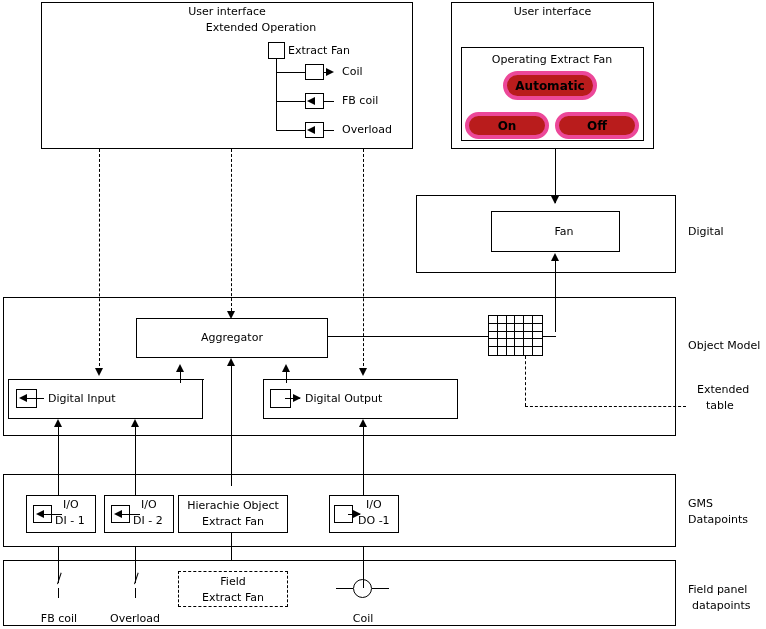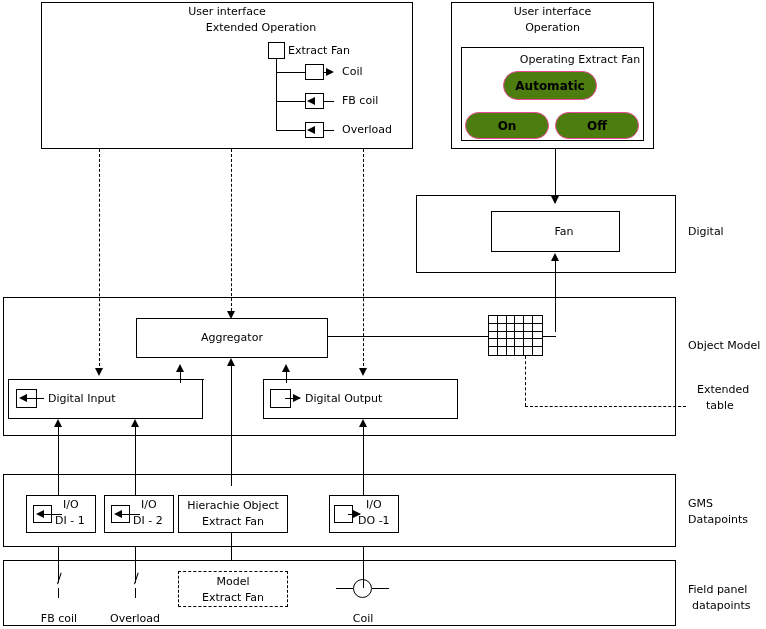--- a/index.html
+++ b/index.html
@@ -102,7 +102,6 @@
 
   <div class="box" style="left:451px;top:2px;width:203px;height:147px;"></div>
   <div class="lbl ctr" style="left:451px;top:5px;width:203px;">User interface</div>
-  <div class="lbl ctr" style="left:451px;top:21px;width:203px;">Operation</div>
 
   <div class="box" style="left:461px;top:47px;width:183px;height:94px;"></div>
   <div class="lbl ctr" style="left:461px;top:53px;width:182px;margin-left:28px;">Operating Extract Fan</div>

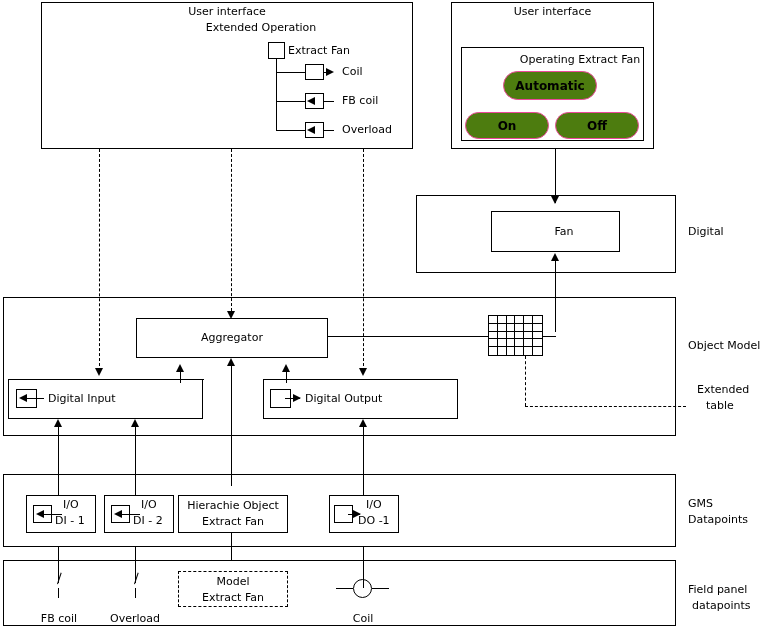--- a/index.html
+++ b/index.html
@@ -104,7 +104,7 @@
   <div class="lbl ctr" style="left:451px;top:5px;width:203px;">User interface</div>
 
   <div class="box" style="left:461px;top:47px;width:183px;height:94px;"></div>
-  <div class="lbl ctr" style="left:461px;top:53px;width:182px;margin-left:28px;">Operating Extract Fan</div>
+  <div class="lbl ctr" style="left:461px;top:53px;width:182px;">Operating Extract Fan</div>
 
   <div class="btn" style="left:503px;top:71px;width:94px;height:29px;">Automatic</div>
   <div class="btn" style="left:465px;top:112px;width:84px;height:27px;">On</div>

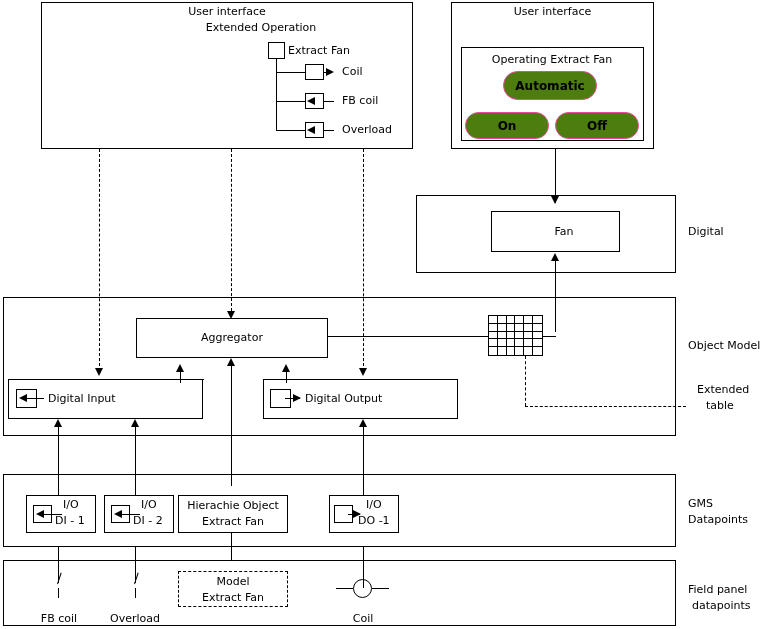--- a/index.html
+++ b/index.html
@@ -49,9 +49,9 @@
   
   .btn{
     position:absolute;
-    border:1px solid #ec4899;
+    border:4px solid #ec4899;
     border-radius:16px;
-    background:#4d7c0f;
+    background:#b91c1c;
     font-size:12px;
     font-weight:bold;
     display:flex;

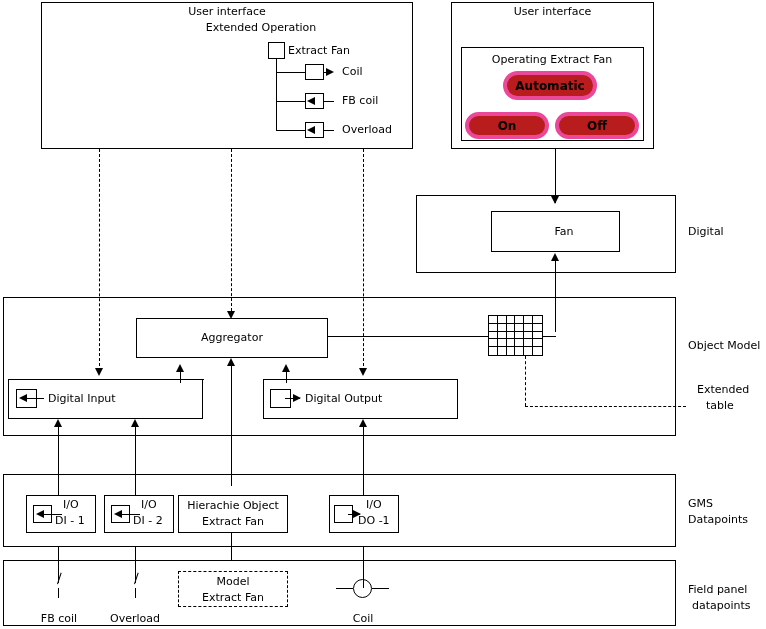--- a/index.html
+++ b/index.html
@@ -255,7 +255,7 @@
   <div class="lbl ctr" style="left:100px;top:612px;width:70px;">Overload</div>
 
   <div class="box dashed" style="left:178px;top:571px;width:110px;height:36px;"></div>
-  <div class="lbl ctr" style="left:178px;top:575px;width:110px;">Model</div>
+  <div class="lbl ctr" style="left:178px;top:575px;width:110px;">Field</div>
   <div class="lbl ctr" style="left:178px;top:591px;width:110px;">Extract Fan</div>
 
   <div class="coilsym" style="left:353px;top:579px;width:19px;height:19px;"></div>

